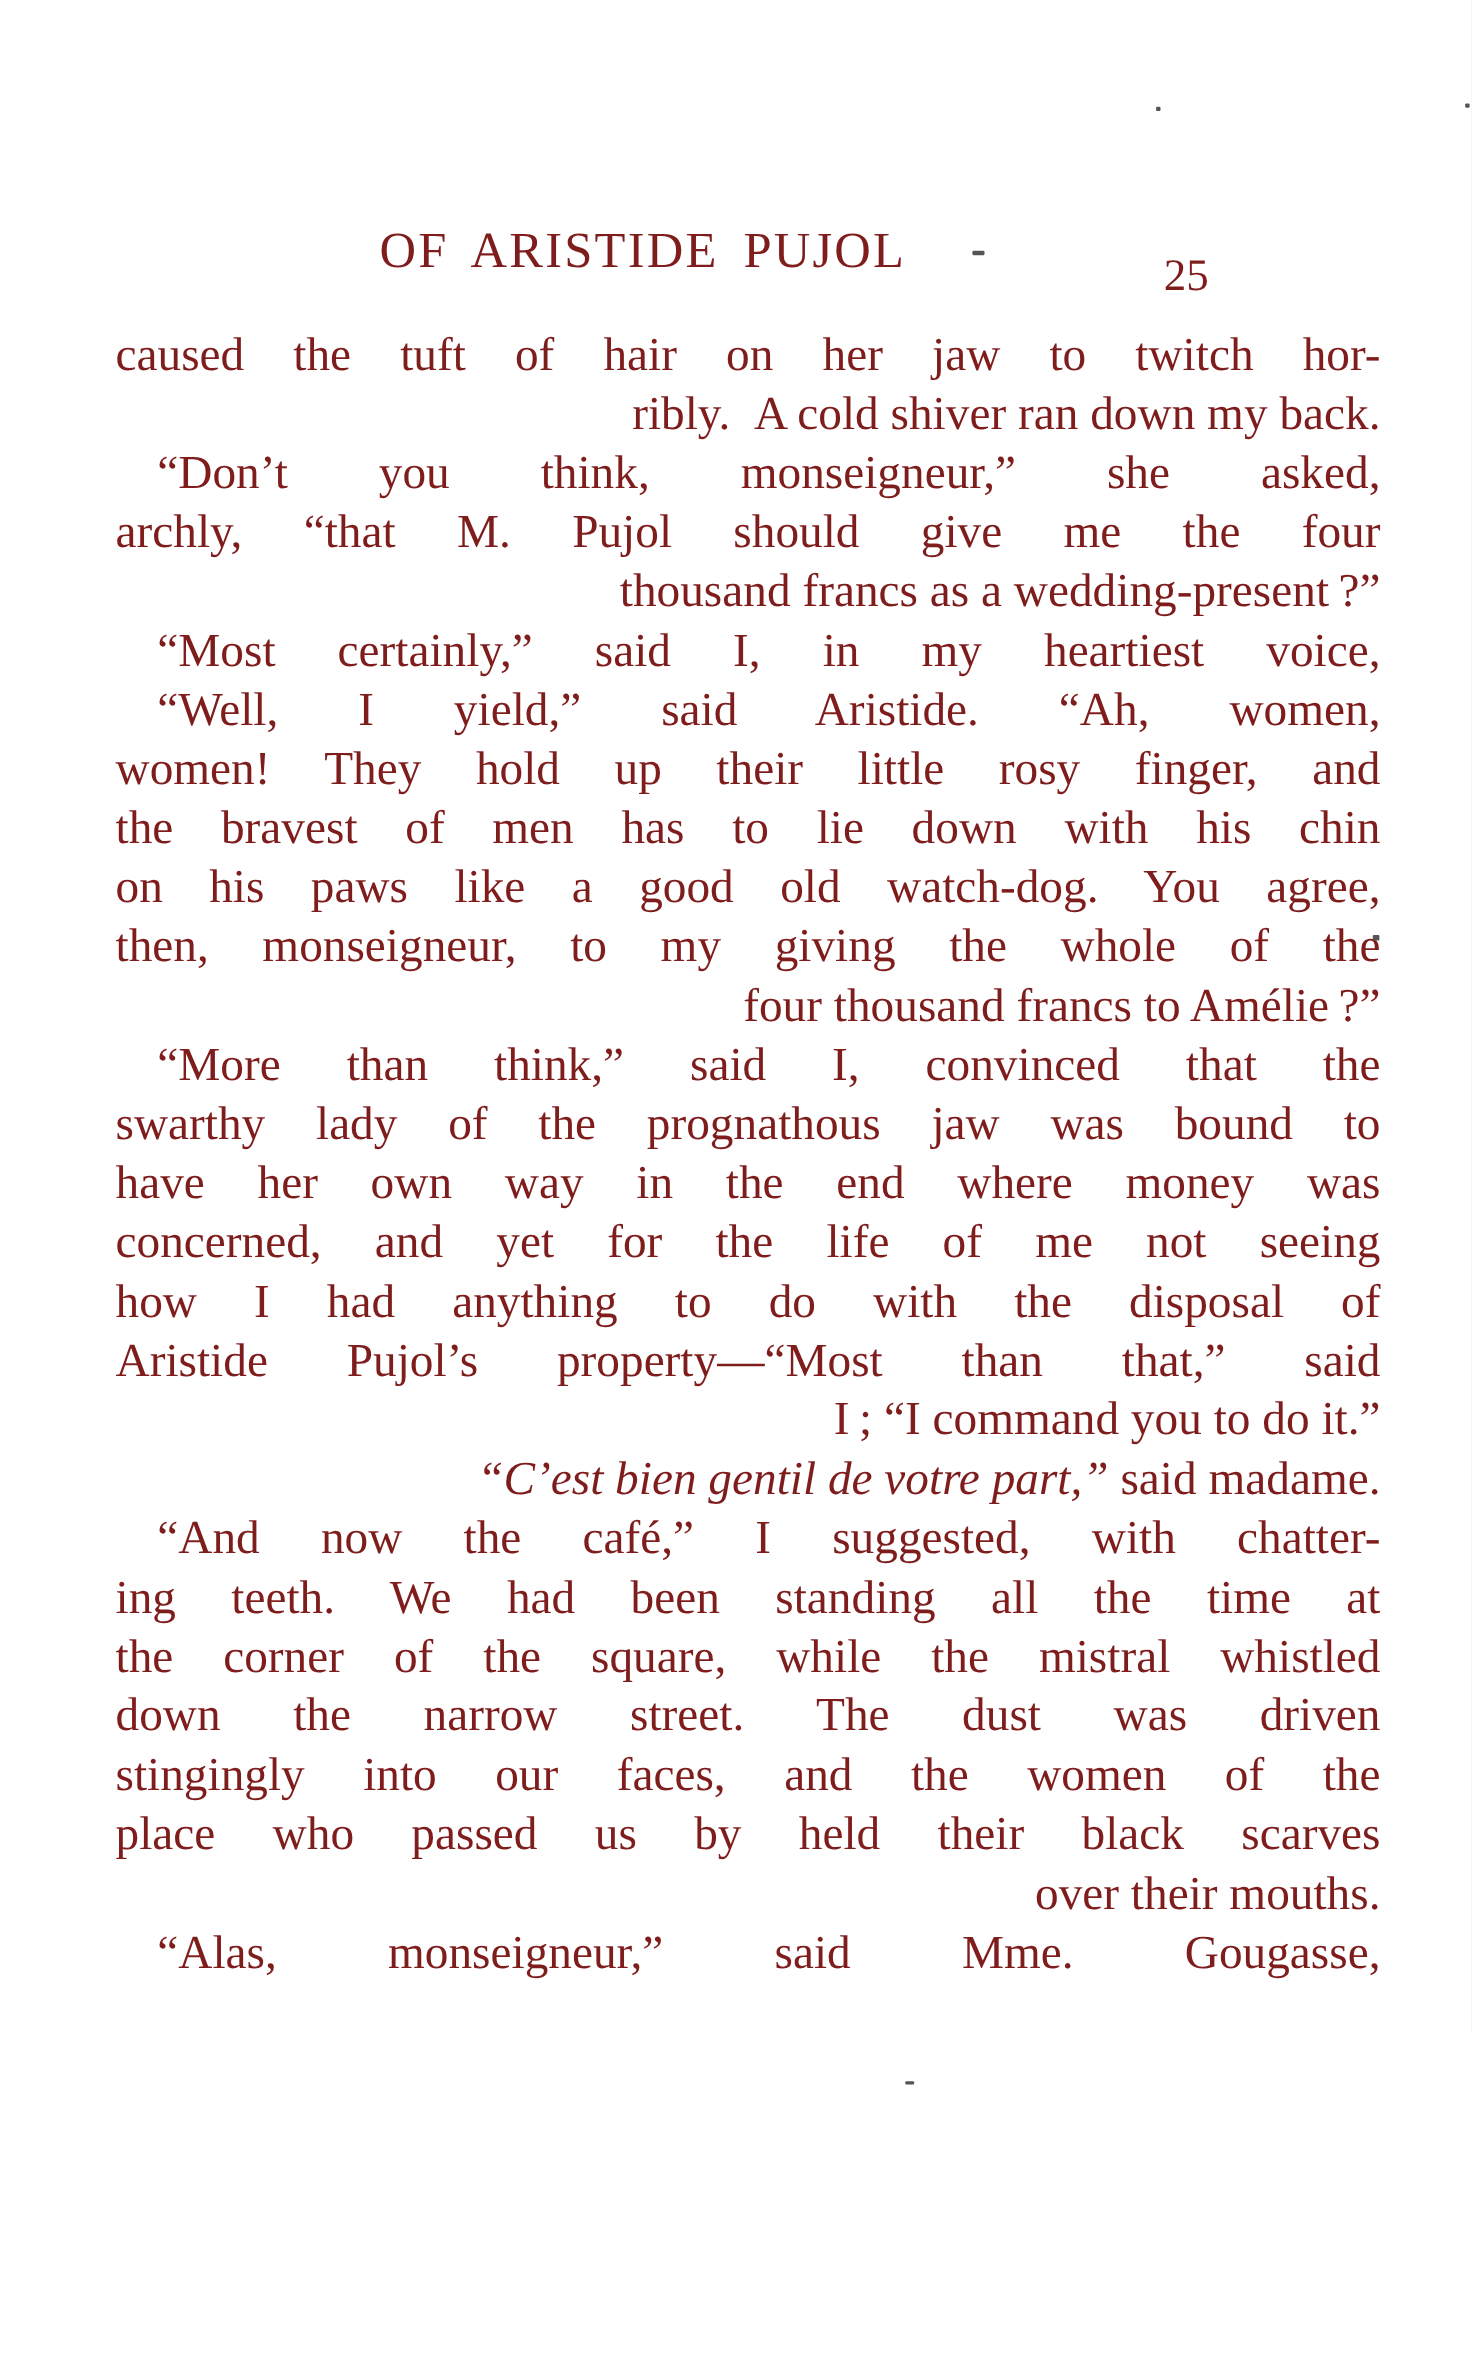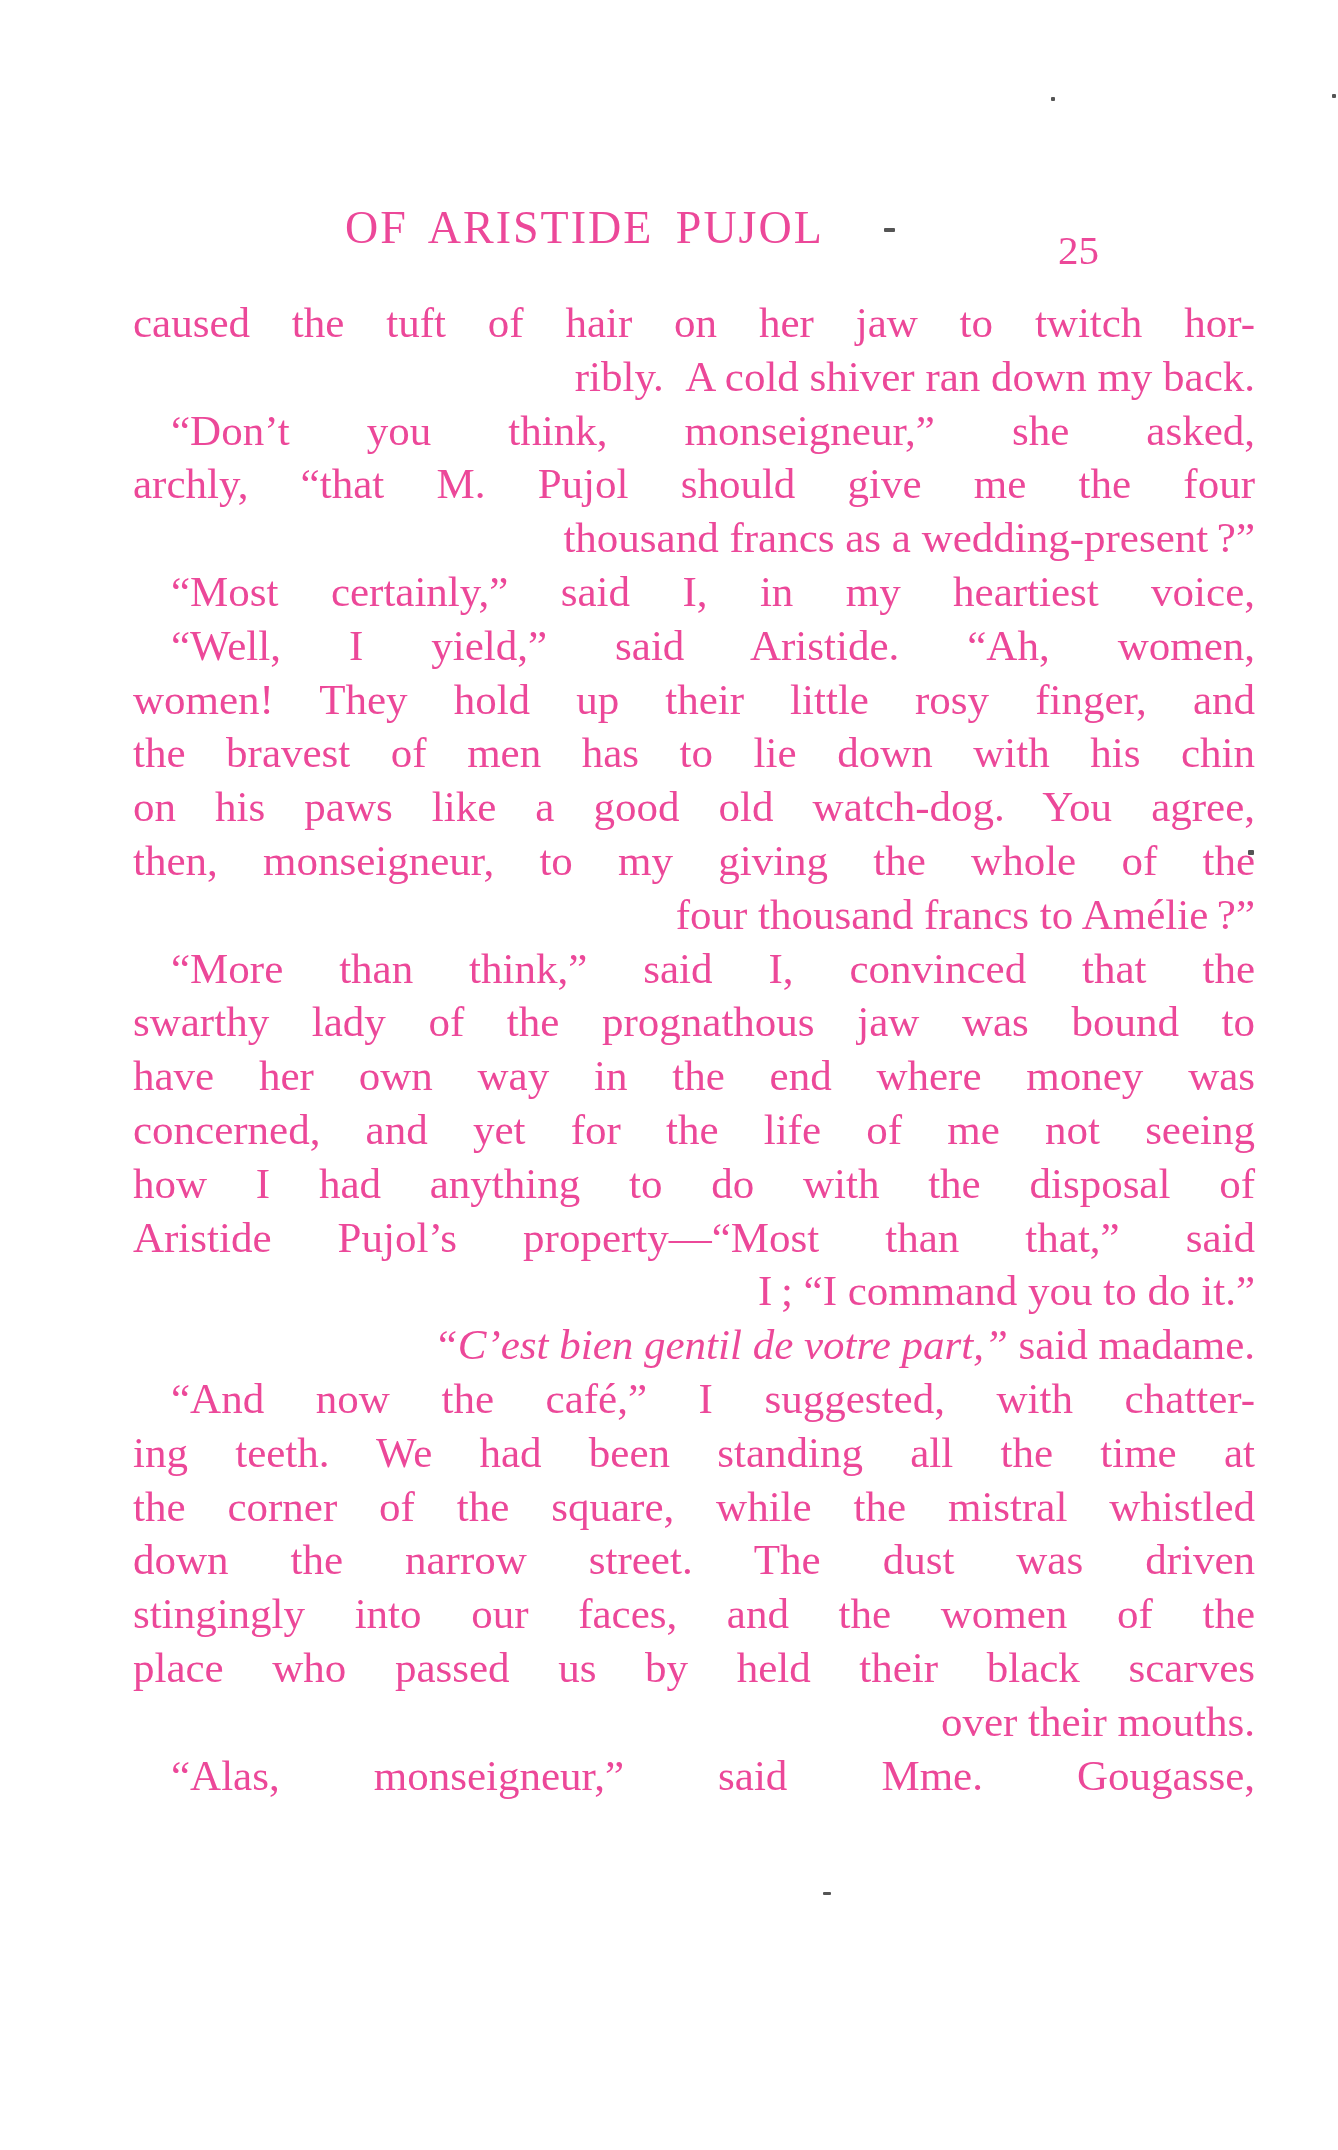--- a/index.html
+++ b/index.html
@@ -10,7 +10,7 @@
     background: #ffffff;
     margin: 0 auto;
     overflow: hidden;
-    color: #ec4899;
+    color: #7f1d1d;
     font-family: "Liberation Serif", "DejaVu Serif", serif;
   }
   .running-header {

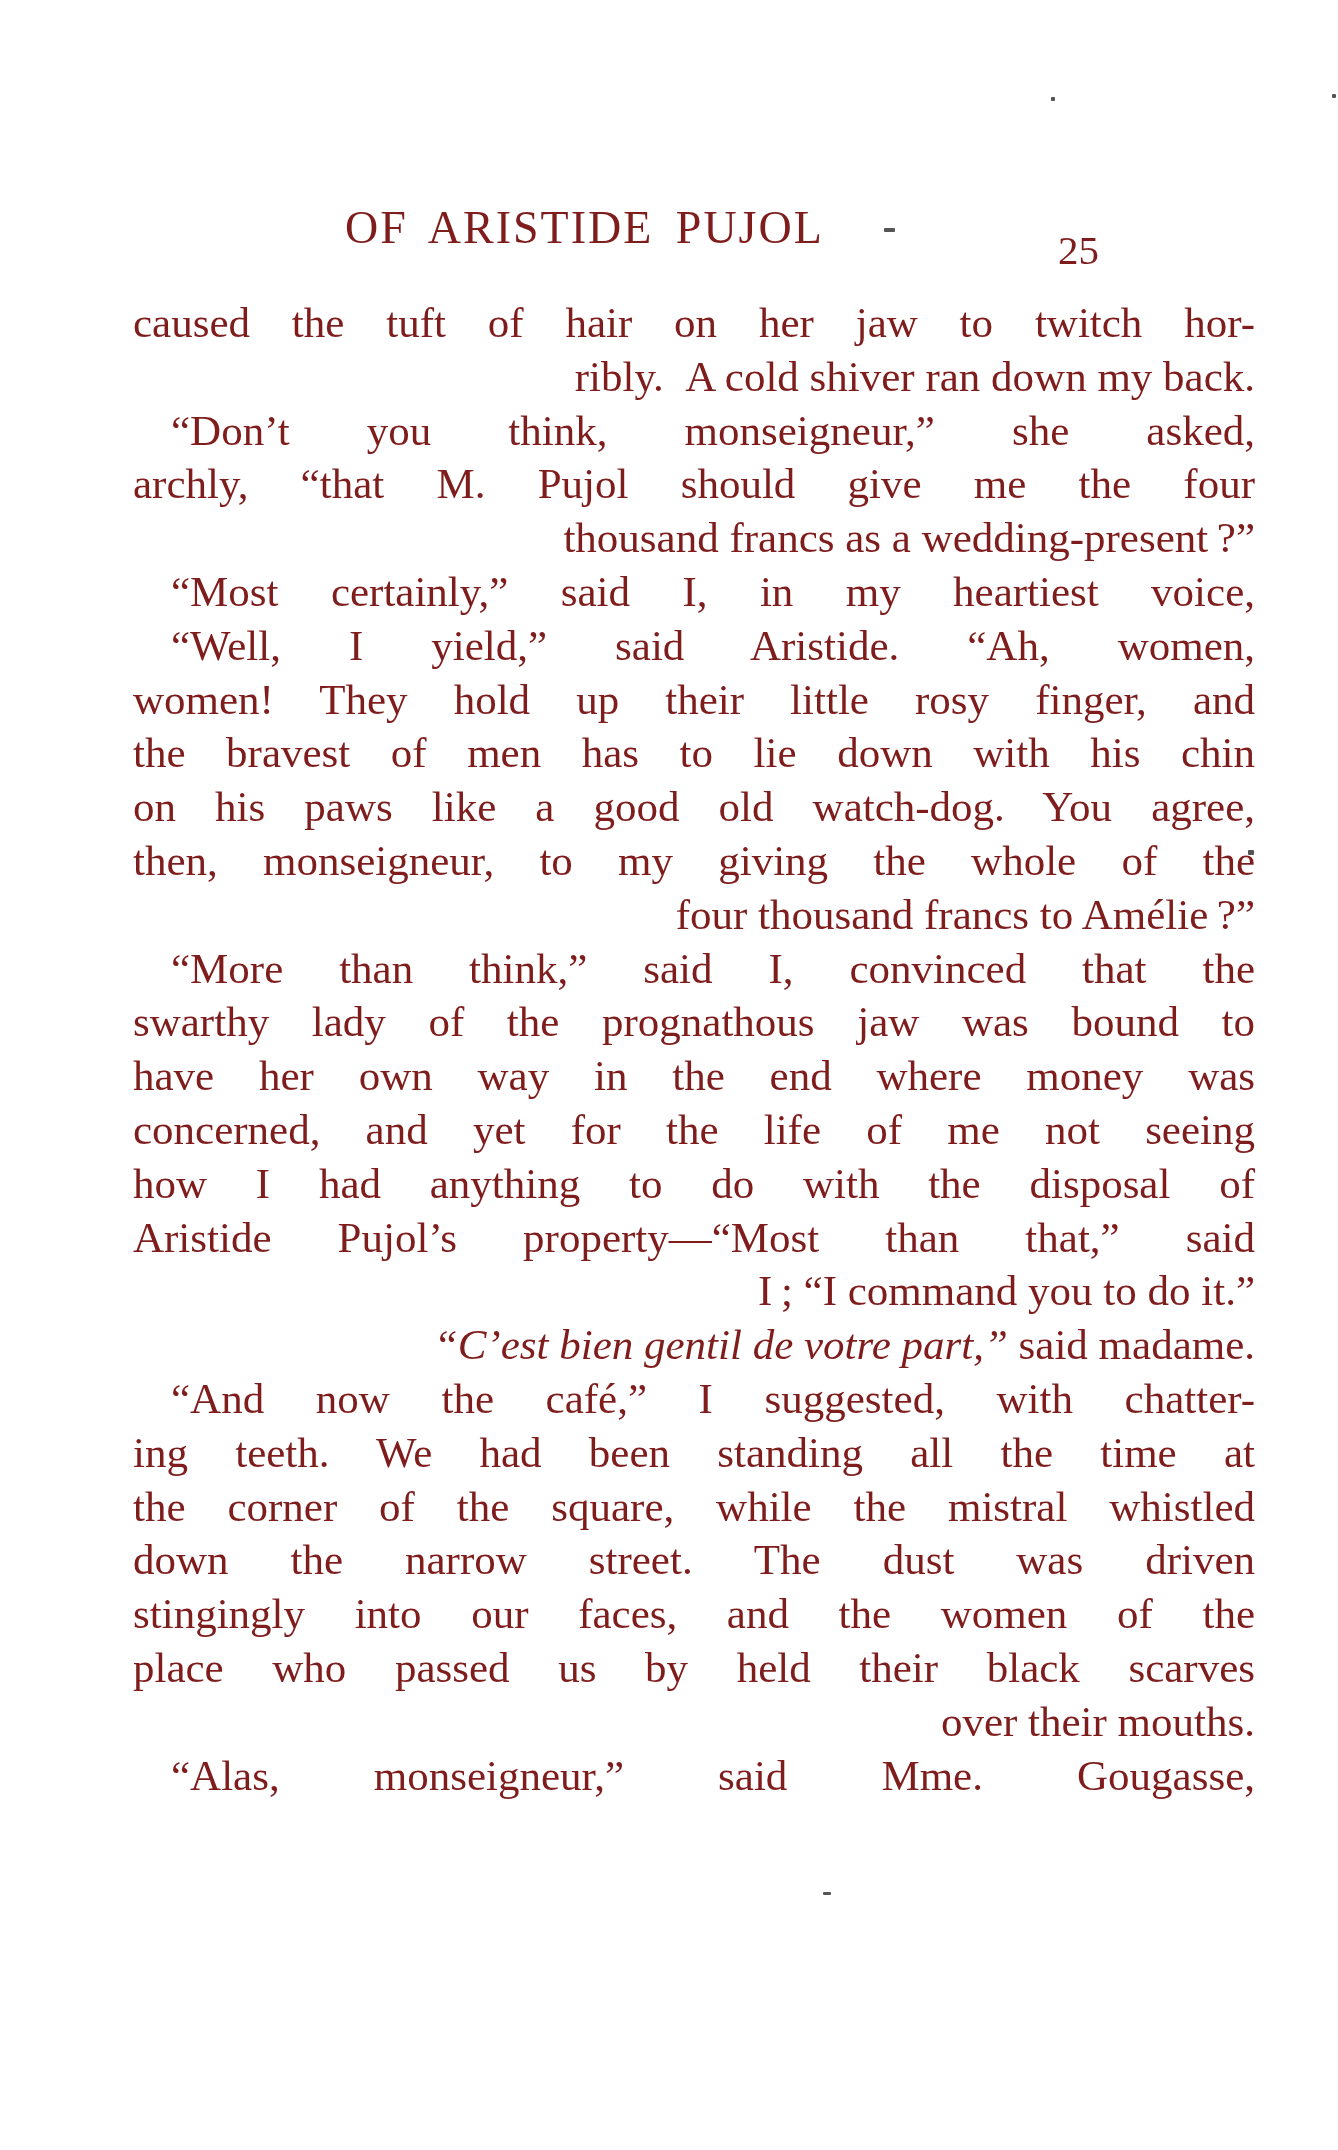--- a/index.html
+++ b/index.html
@@ -38,7 +38,7 @@
     font-size: 43px;
     line-height: 53.8px;
   }
-  .ln { min-height: 53.8px; margin-left: 28px; }
+  .ln { min-height: 53.8px; }
   .j { text-align: justify; text-align-last: justify; }
   .e { text-align: right; }
   .in { padding-left: 38px; }

